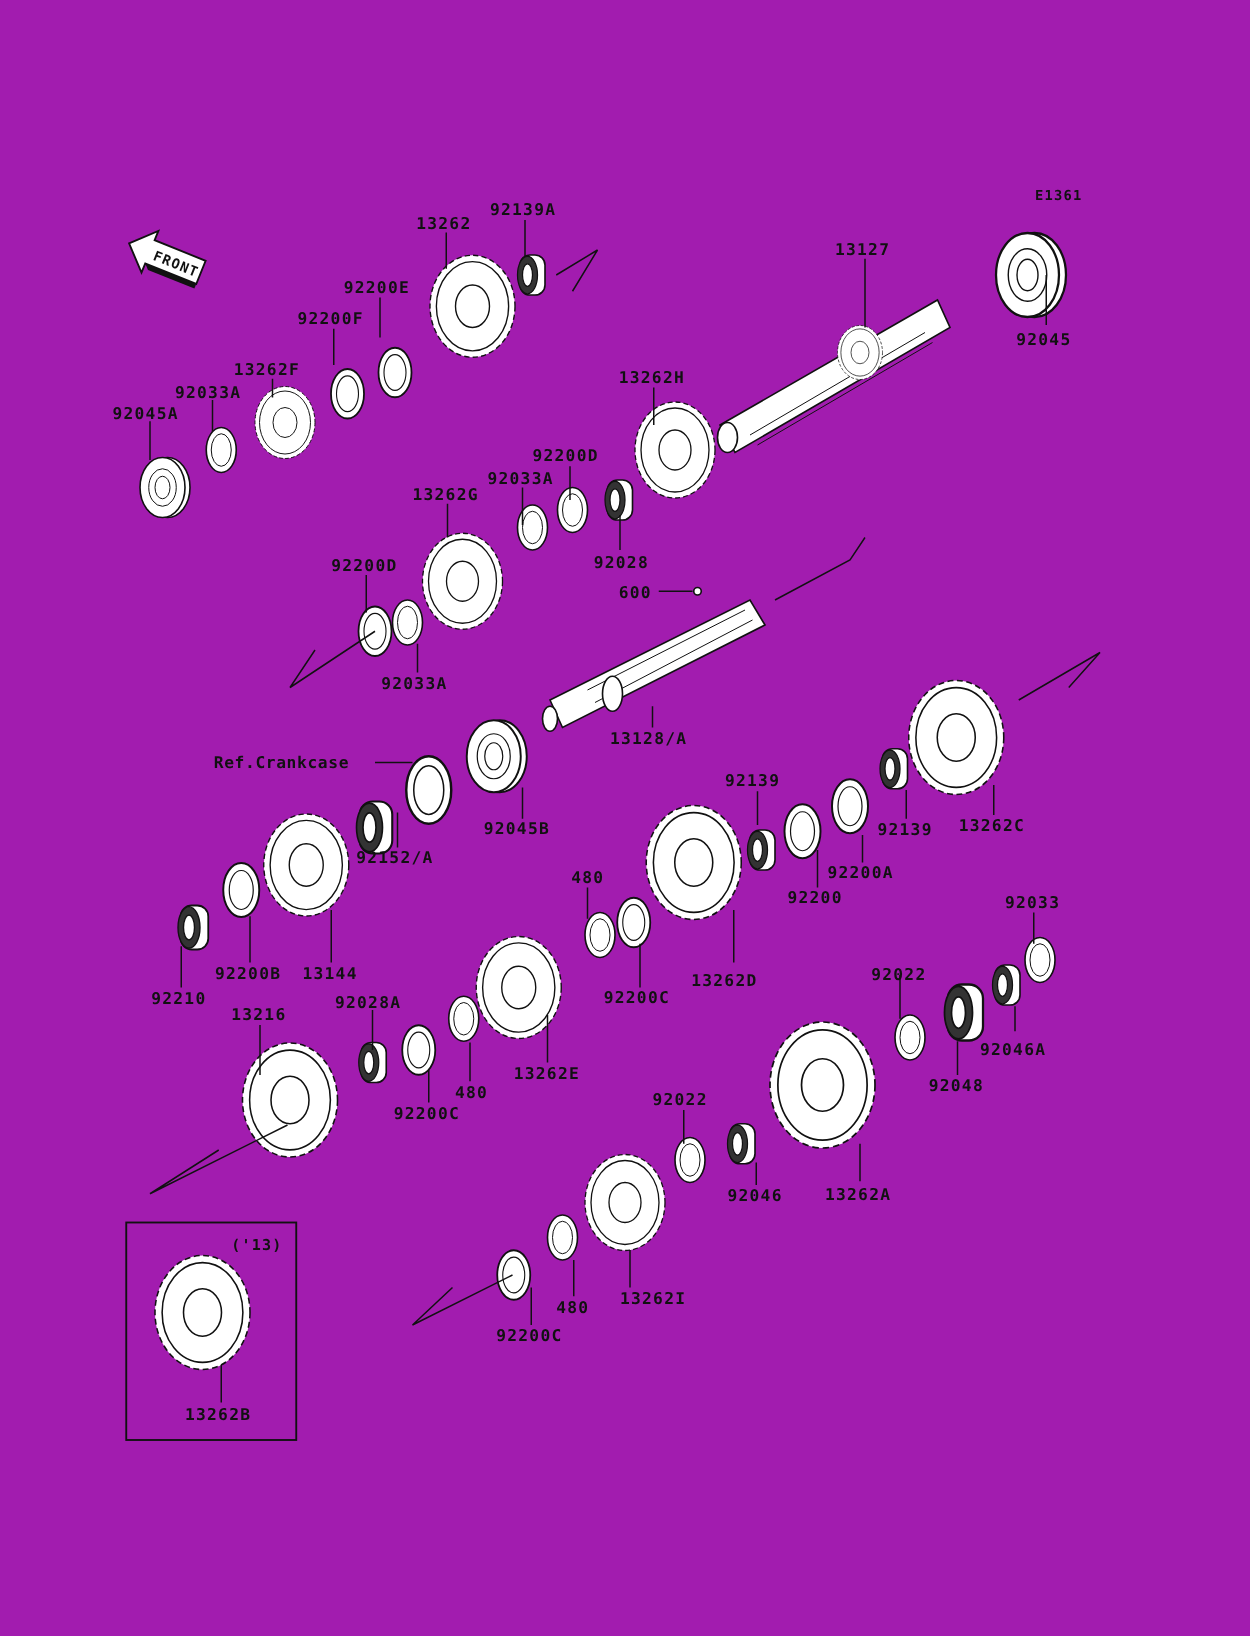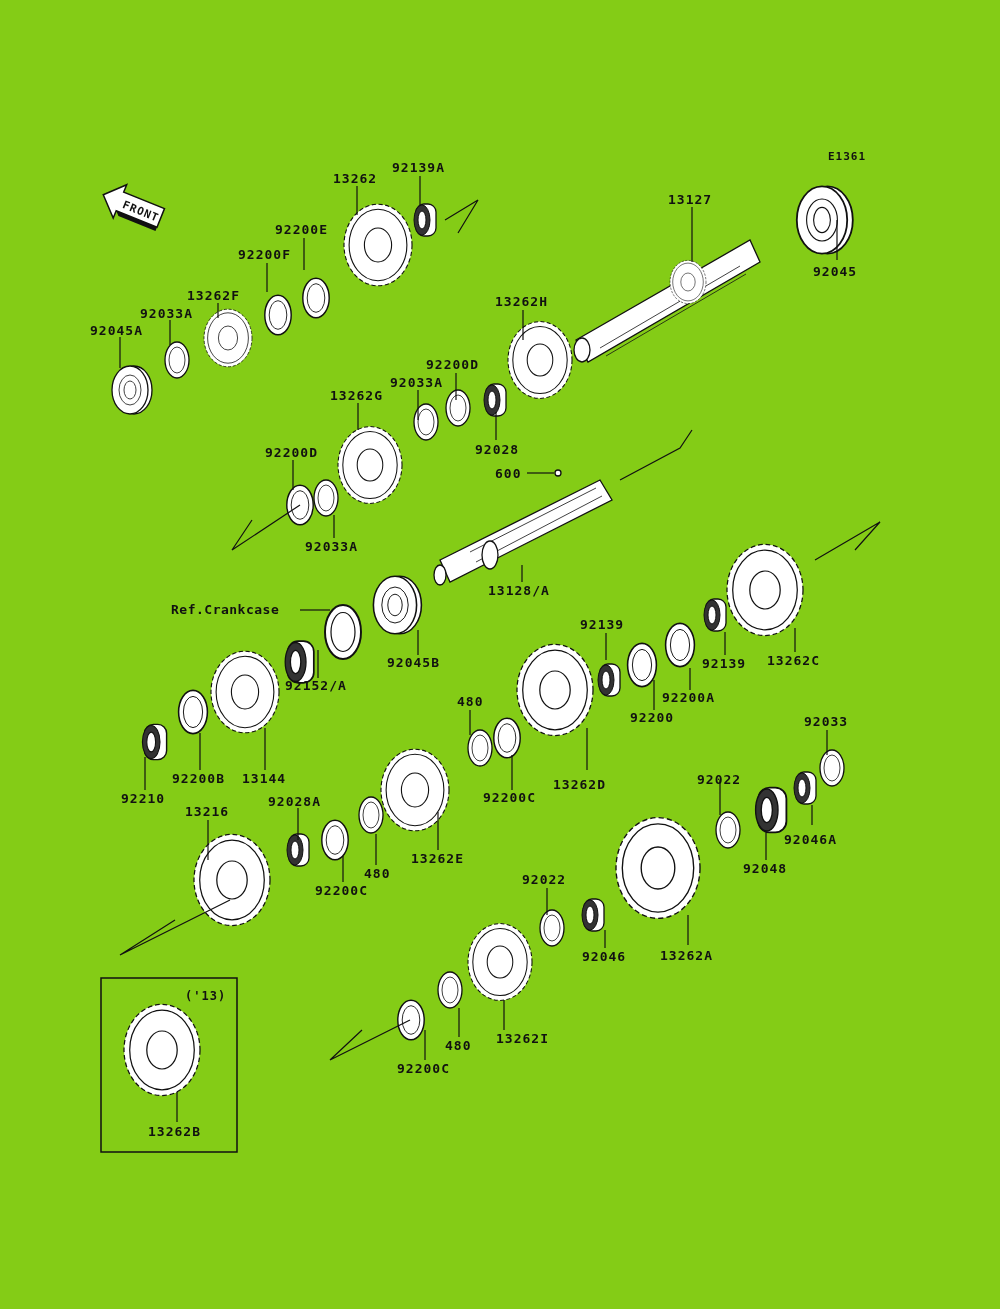--- a/index.html
+++ b/index.html
@@ -3,7 +3,7 @@
 <meta charset="utf-8">
 <style>
   html, body { margin: 0; padding: 0; background: #fcfdfb; }
-  #canvas { position: relative; width: 1000px; height: 1309px; overflow: hidden; background: #84cc16; }
+  #canvas { position: relative; width: 1000px; height: 1309px; overflow: hidden; background: #a21caf; }
   svg#art { position: absolute; left: 0; top: 0; }
   .lbl { font-family: "DejaVu Sans Mono", "Liberation Mono", monospace; font-weight: bold; font-size: 13px; fill: #111; letter-spacing: 1px; }
   .ln { stroke: #111; stroke-width: 1.2; fill: none; }

